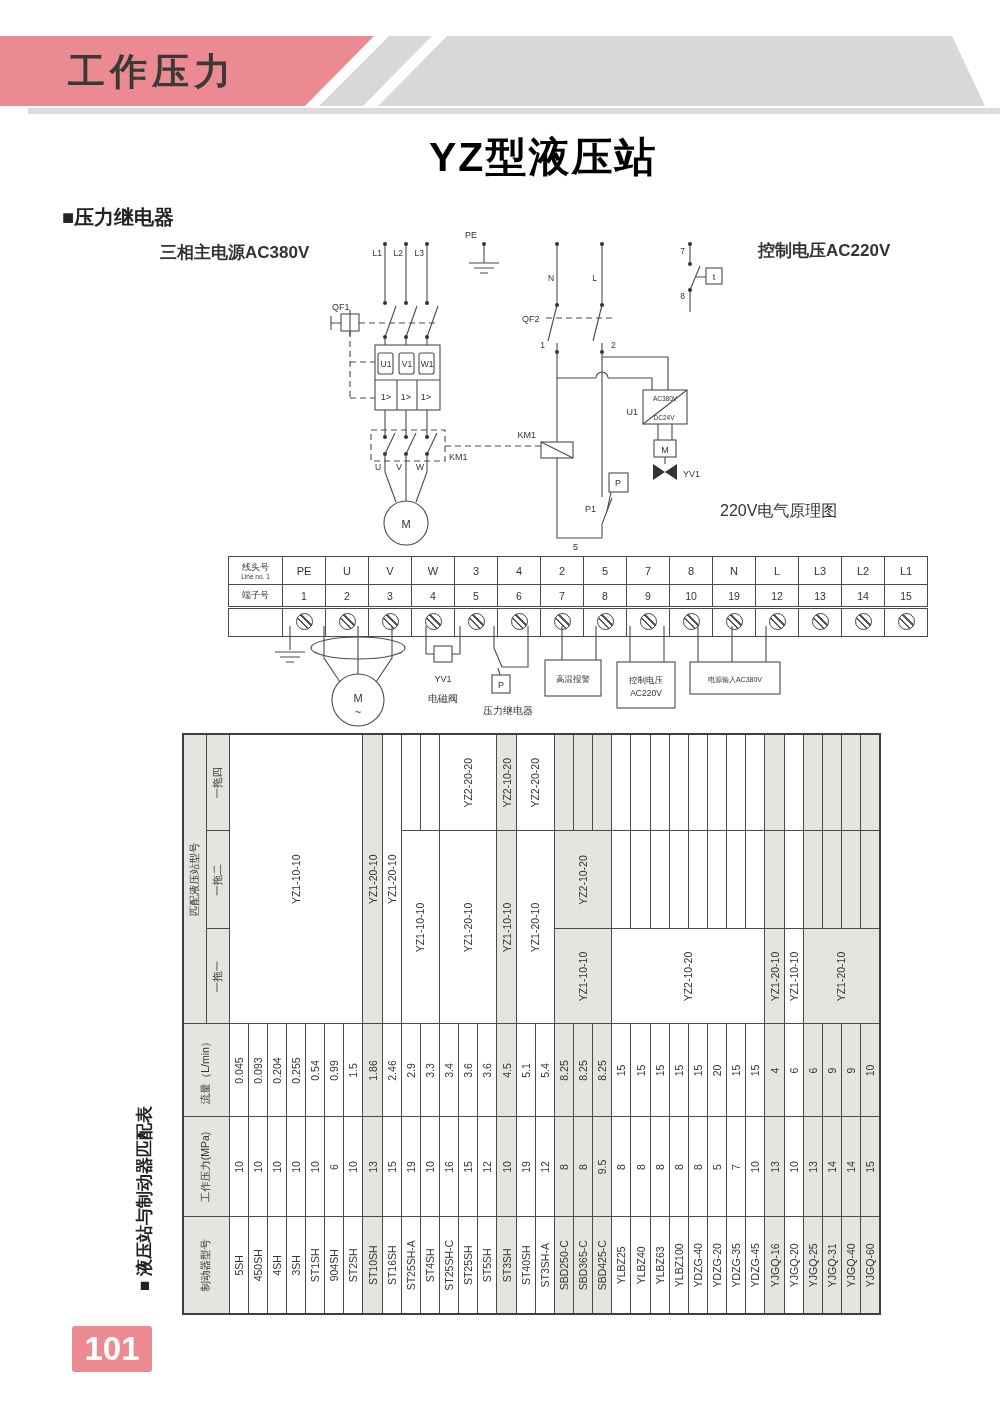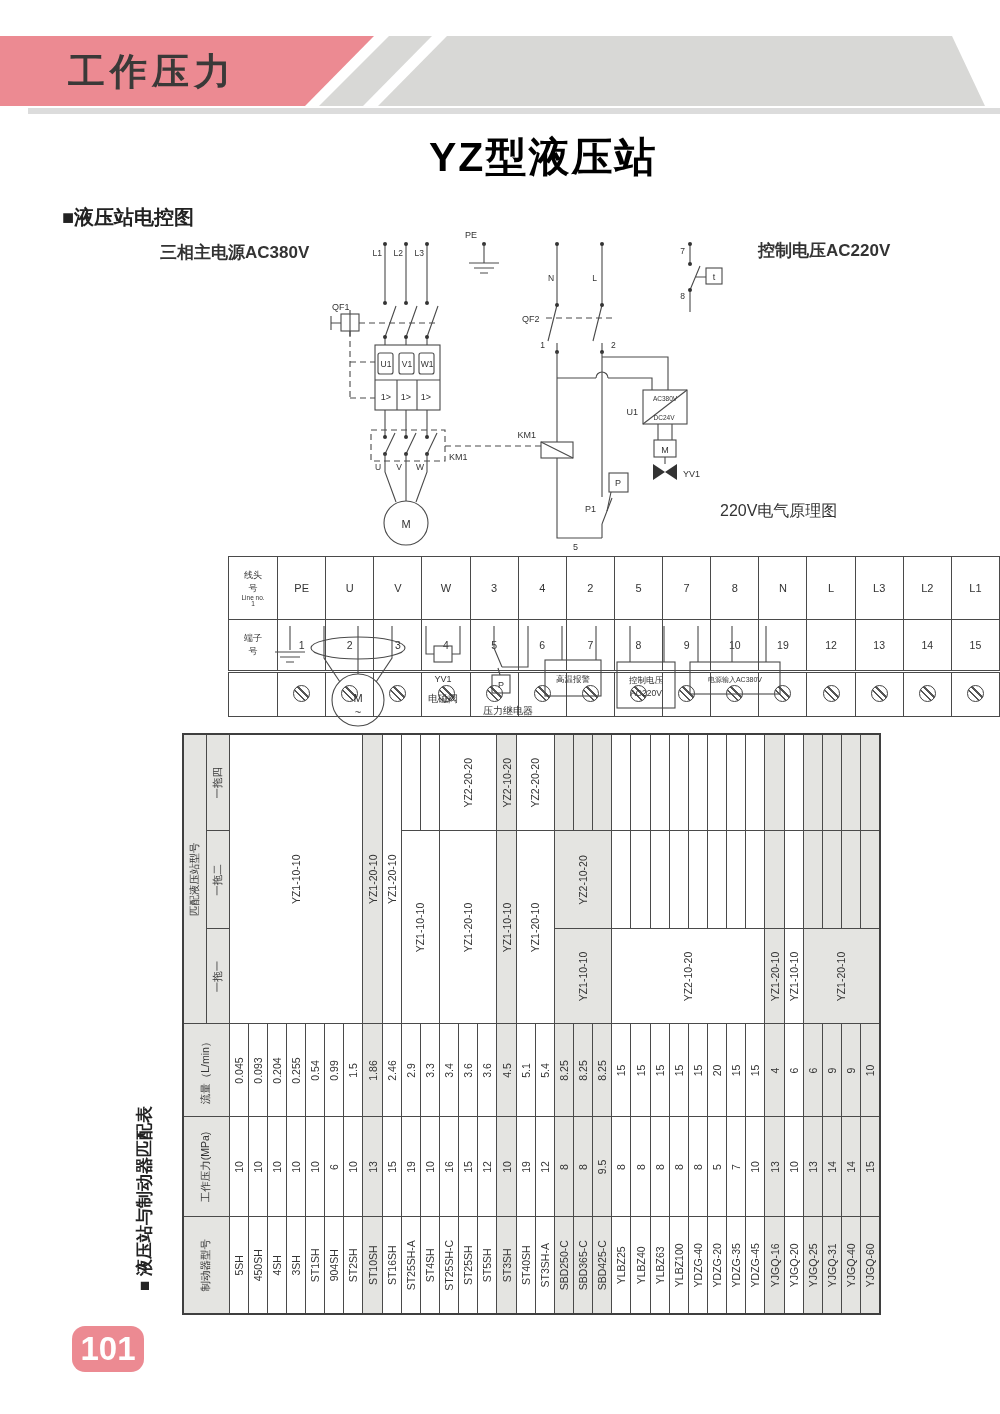--- a/index.html
+++ b/index.html
@@ -62,7 +62,7 @@
 <div class="abs banner-title">工作压力</div>
 
 <div class="abs page-title">YZ型液压站</div>
-<div class="abs sec-heading">■液压站电控图</div>
+<div class="abs sec-heading">■压力继电器</div>
 <div class="abs lbl-main-power">三相主电源AC380V</div>
 <div class="abs lbl-ctrl-volt">控制电压AC220V</div>
 <div class="abs lbl-principle">220V电气原理图</div>

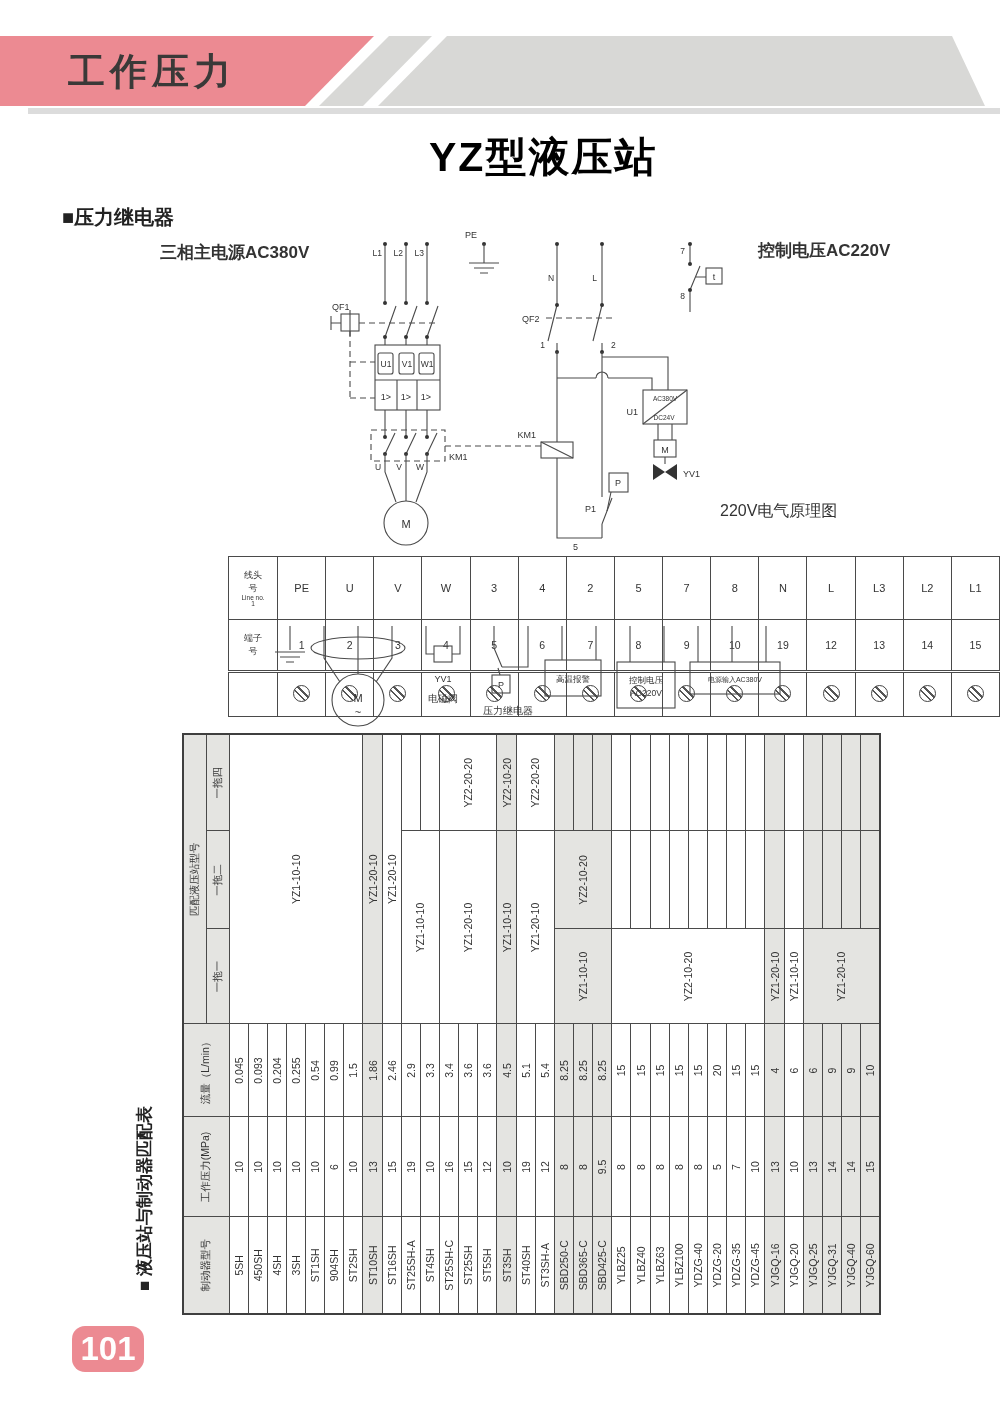--- a/index.html
+++ b/index.html
@@ -32,7 +32,7 @@
   
   .term-wrap{left:228px;top:556px;}
   table.term{border-collapse:collapse;table-layout:fixed;}
-  table.term td{border:1px solid #4a4a4a;text-align:center;padding:12px;font-size:11px;}
+  table.term td{border:1px solid #4a4a4a;text-align:center;padding:4px;font-size:11px;}
   table.term td.lab{font-size:9px;text-align:center;}
   table.term .sub{font-size:6.5px;line-height:6px;}
   table.term tr.circles td{border-top:3px double #4a4a4a;}

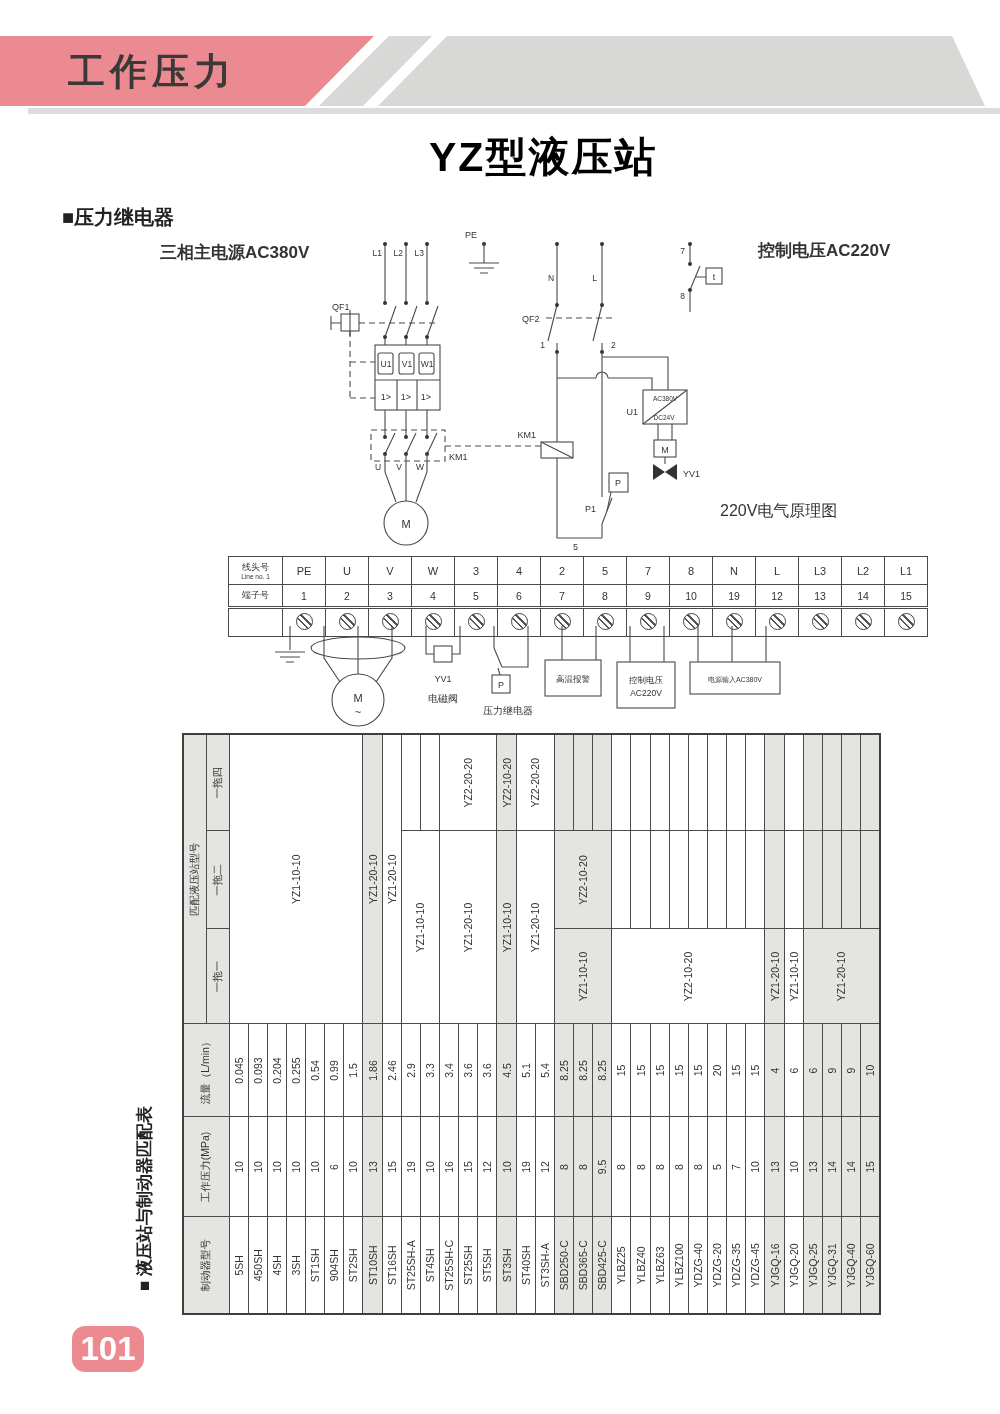--- a/index.html
+++ b/index.html
@@ -49,7 +49,7 @@
   .match-label{left:36px;top:1188px;width:215px;height:21px;text-align:center;
                font-size:17px;font-weight:bold;color:#222;transform:rotate(-90deg);white-space:nowrap;}
   
-  .page-num{left:72px;top:1326px;width:72px;height:46px;background:#ec8a92;border-radius:13px;
+  .page-num{left:72px;top:1326px;width:80px;height:46px;background:#ec8a92;border-radius:3px;
             color:#fff;font-size:33px;font-weight:bold;text-align:center;line-height:46px;}
 </style>
 </head>

